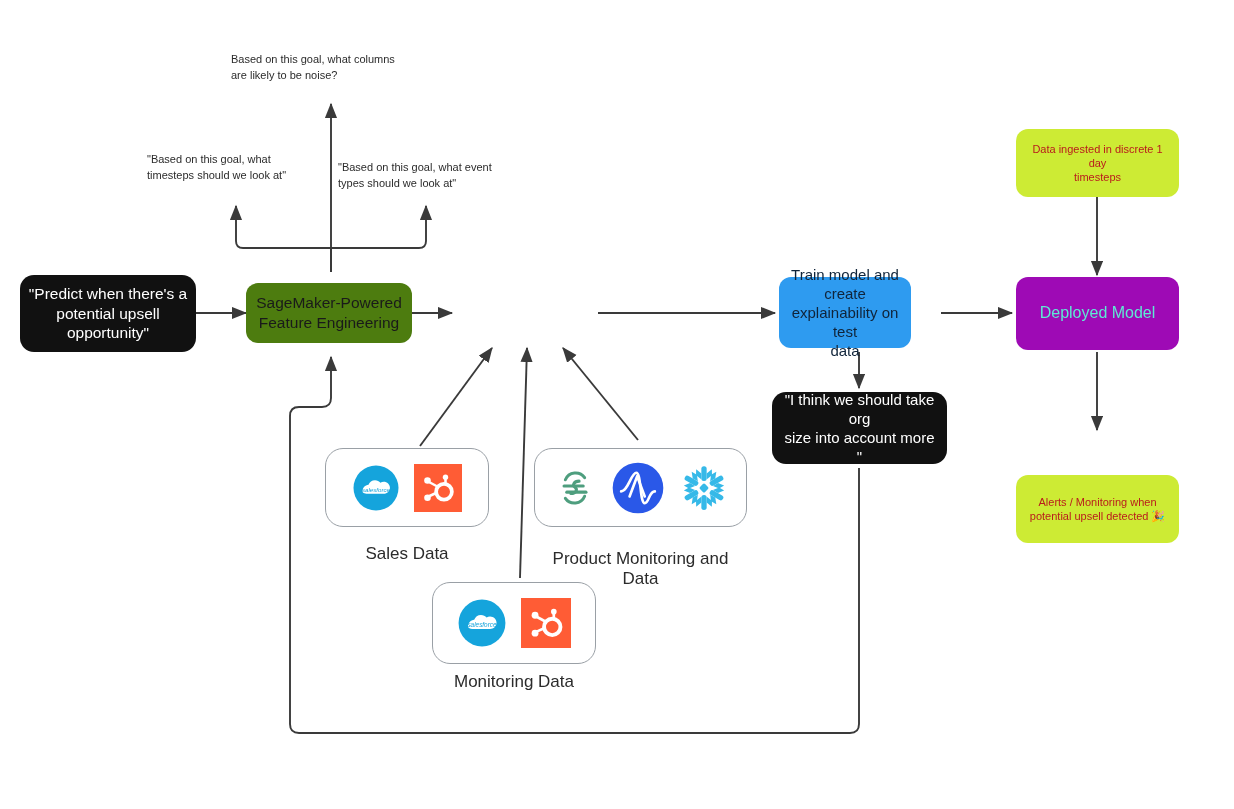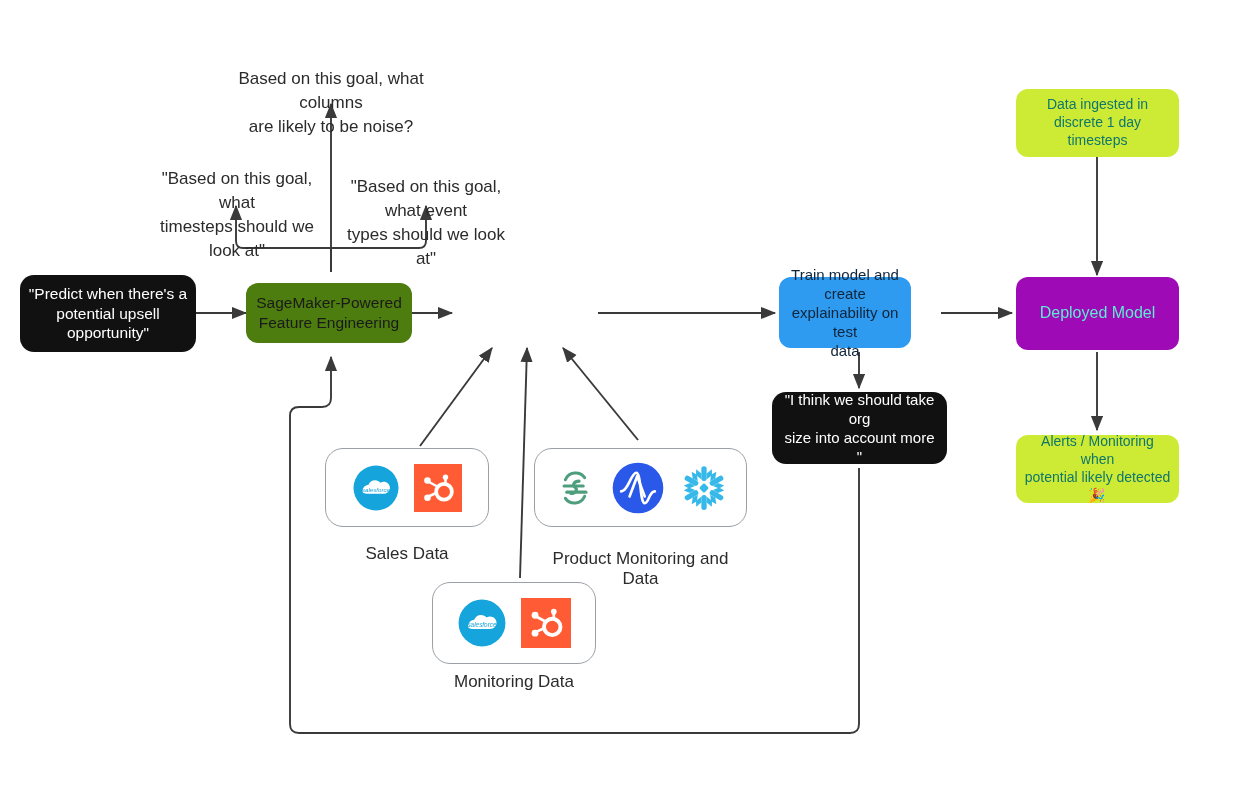--- a/index.html
+++ b/index.html
@@ -81,11 +81,10 @@
   .annot {
     position: absolute;
     color: #2b2b2b;
-    font-size: 17px;
-    text-align: center;
+    font-size: 11px;
+    text-align: left;
     line-height: 1.42;
     white-space: pre-line;
-    margin-top: 15px;
   }
   
   .logo-card {

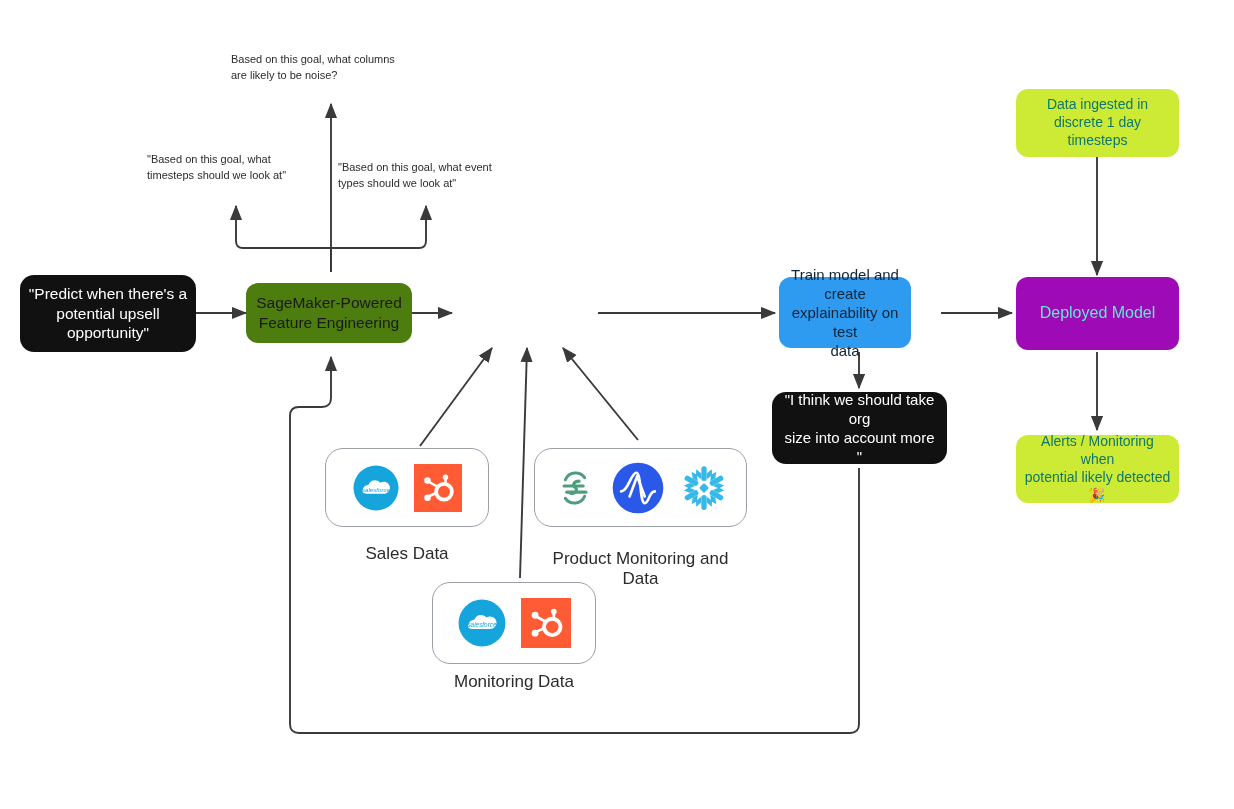--- a/index.html
+++ b/index.html
@@ -73,9 +73,10 @@
   }
   .n-green {
     background: #cdeb34;
-    color: #0f766e;
+    color: #b91c1c;
     border-radius: 12px;
-    font-size: 14px;
+    font-size: 11px;
+    margin-top: 40px;
   }
   
   .annot {

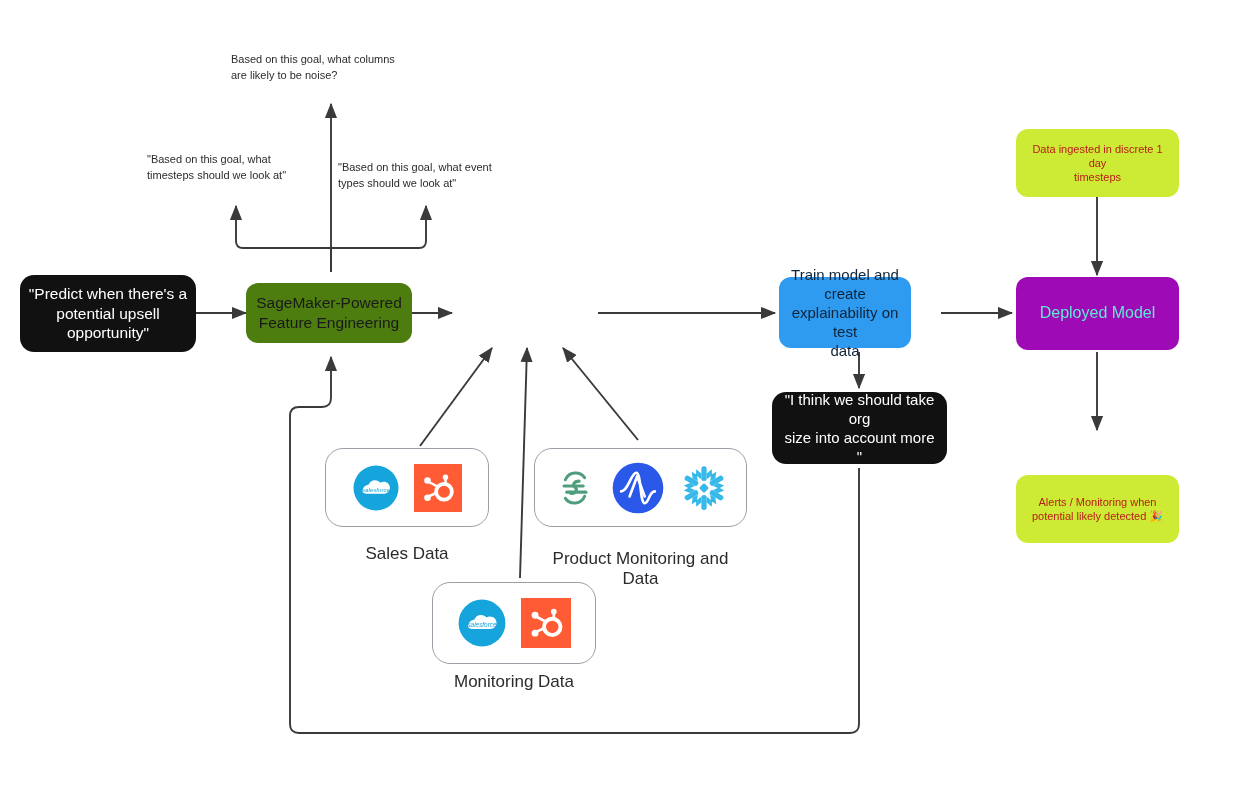--- a/index.html
+++ b/index.html
@@ -180,7 +180,7 @@
 
   <div class="node n-green" style="left:1016px; top:435px; width:163px; height:68px;">
     <span>Alerts / Monitoring when
-potential likely detected 🎉</span>
+potential upsell detected 🎉</span>
   </div>
 
   <div class="node n-black" style="left:772px; top:392px; width:175px; height:72px; font-size:15px;">

